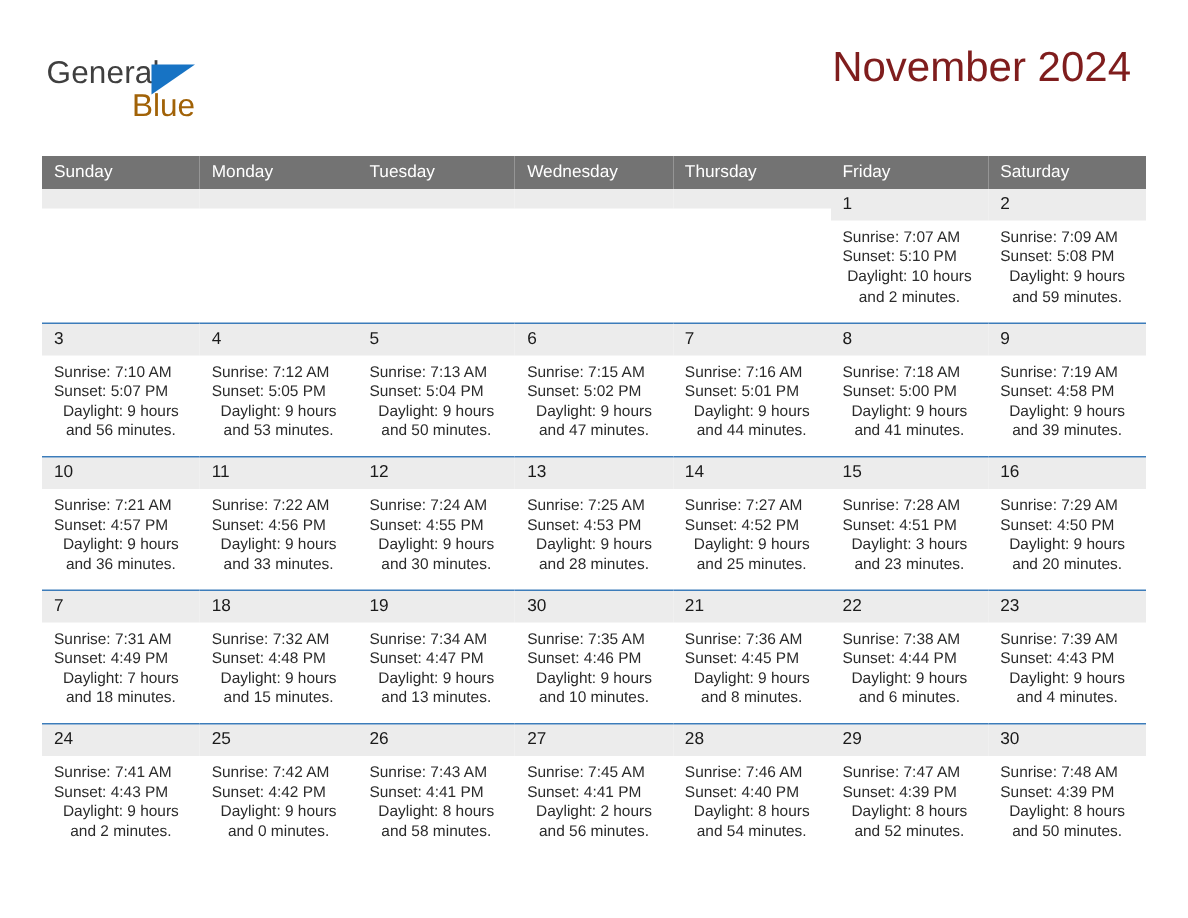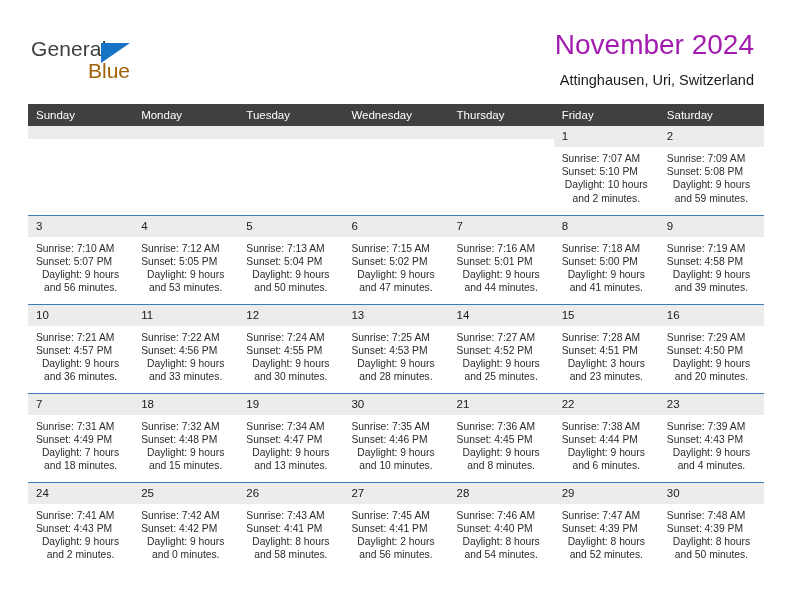--- a/index.html
+++ b/index.html
@@ -72,7 +72,7 @@
   .cal-title {
     font-size: 28px;
     font-weight: normal;
-    color: #a21caf;
+    color: #7f1d1d;
     line-height: 34px;
     white-space: nowrap;
   }

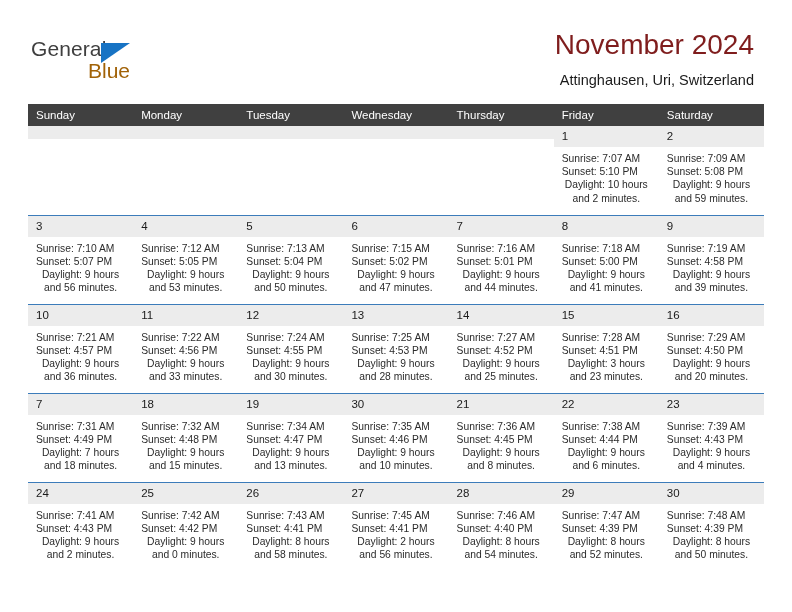--- a/index.html
+++ b/index.html
@@ -159,7 +159,6 @@
 
     <div class="title-block">
       <div class="cal-title">November 2024</div>
-      <div class="cal-sub">Attinghausen, Uri, Switzerland</div>
     </div>
 
   </div>

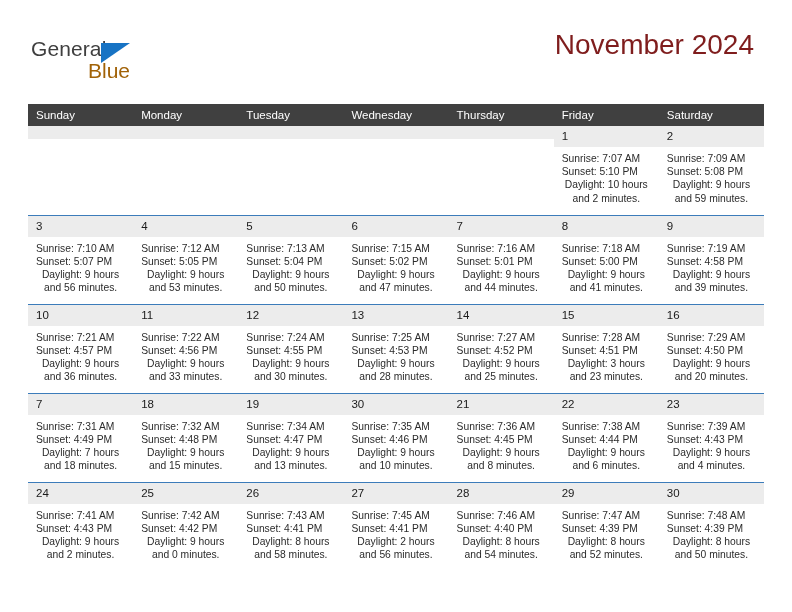--- a/index.html
+++ b/index.html
@@ -94,7 +94,7 @@
     table-layout: fixed;
   }
   .calendar th {
-    background: #404040;
+    background: #737373;
     color: #ffffff;
     font-size: 11.5px;
     font-weight: normal;

